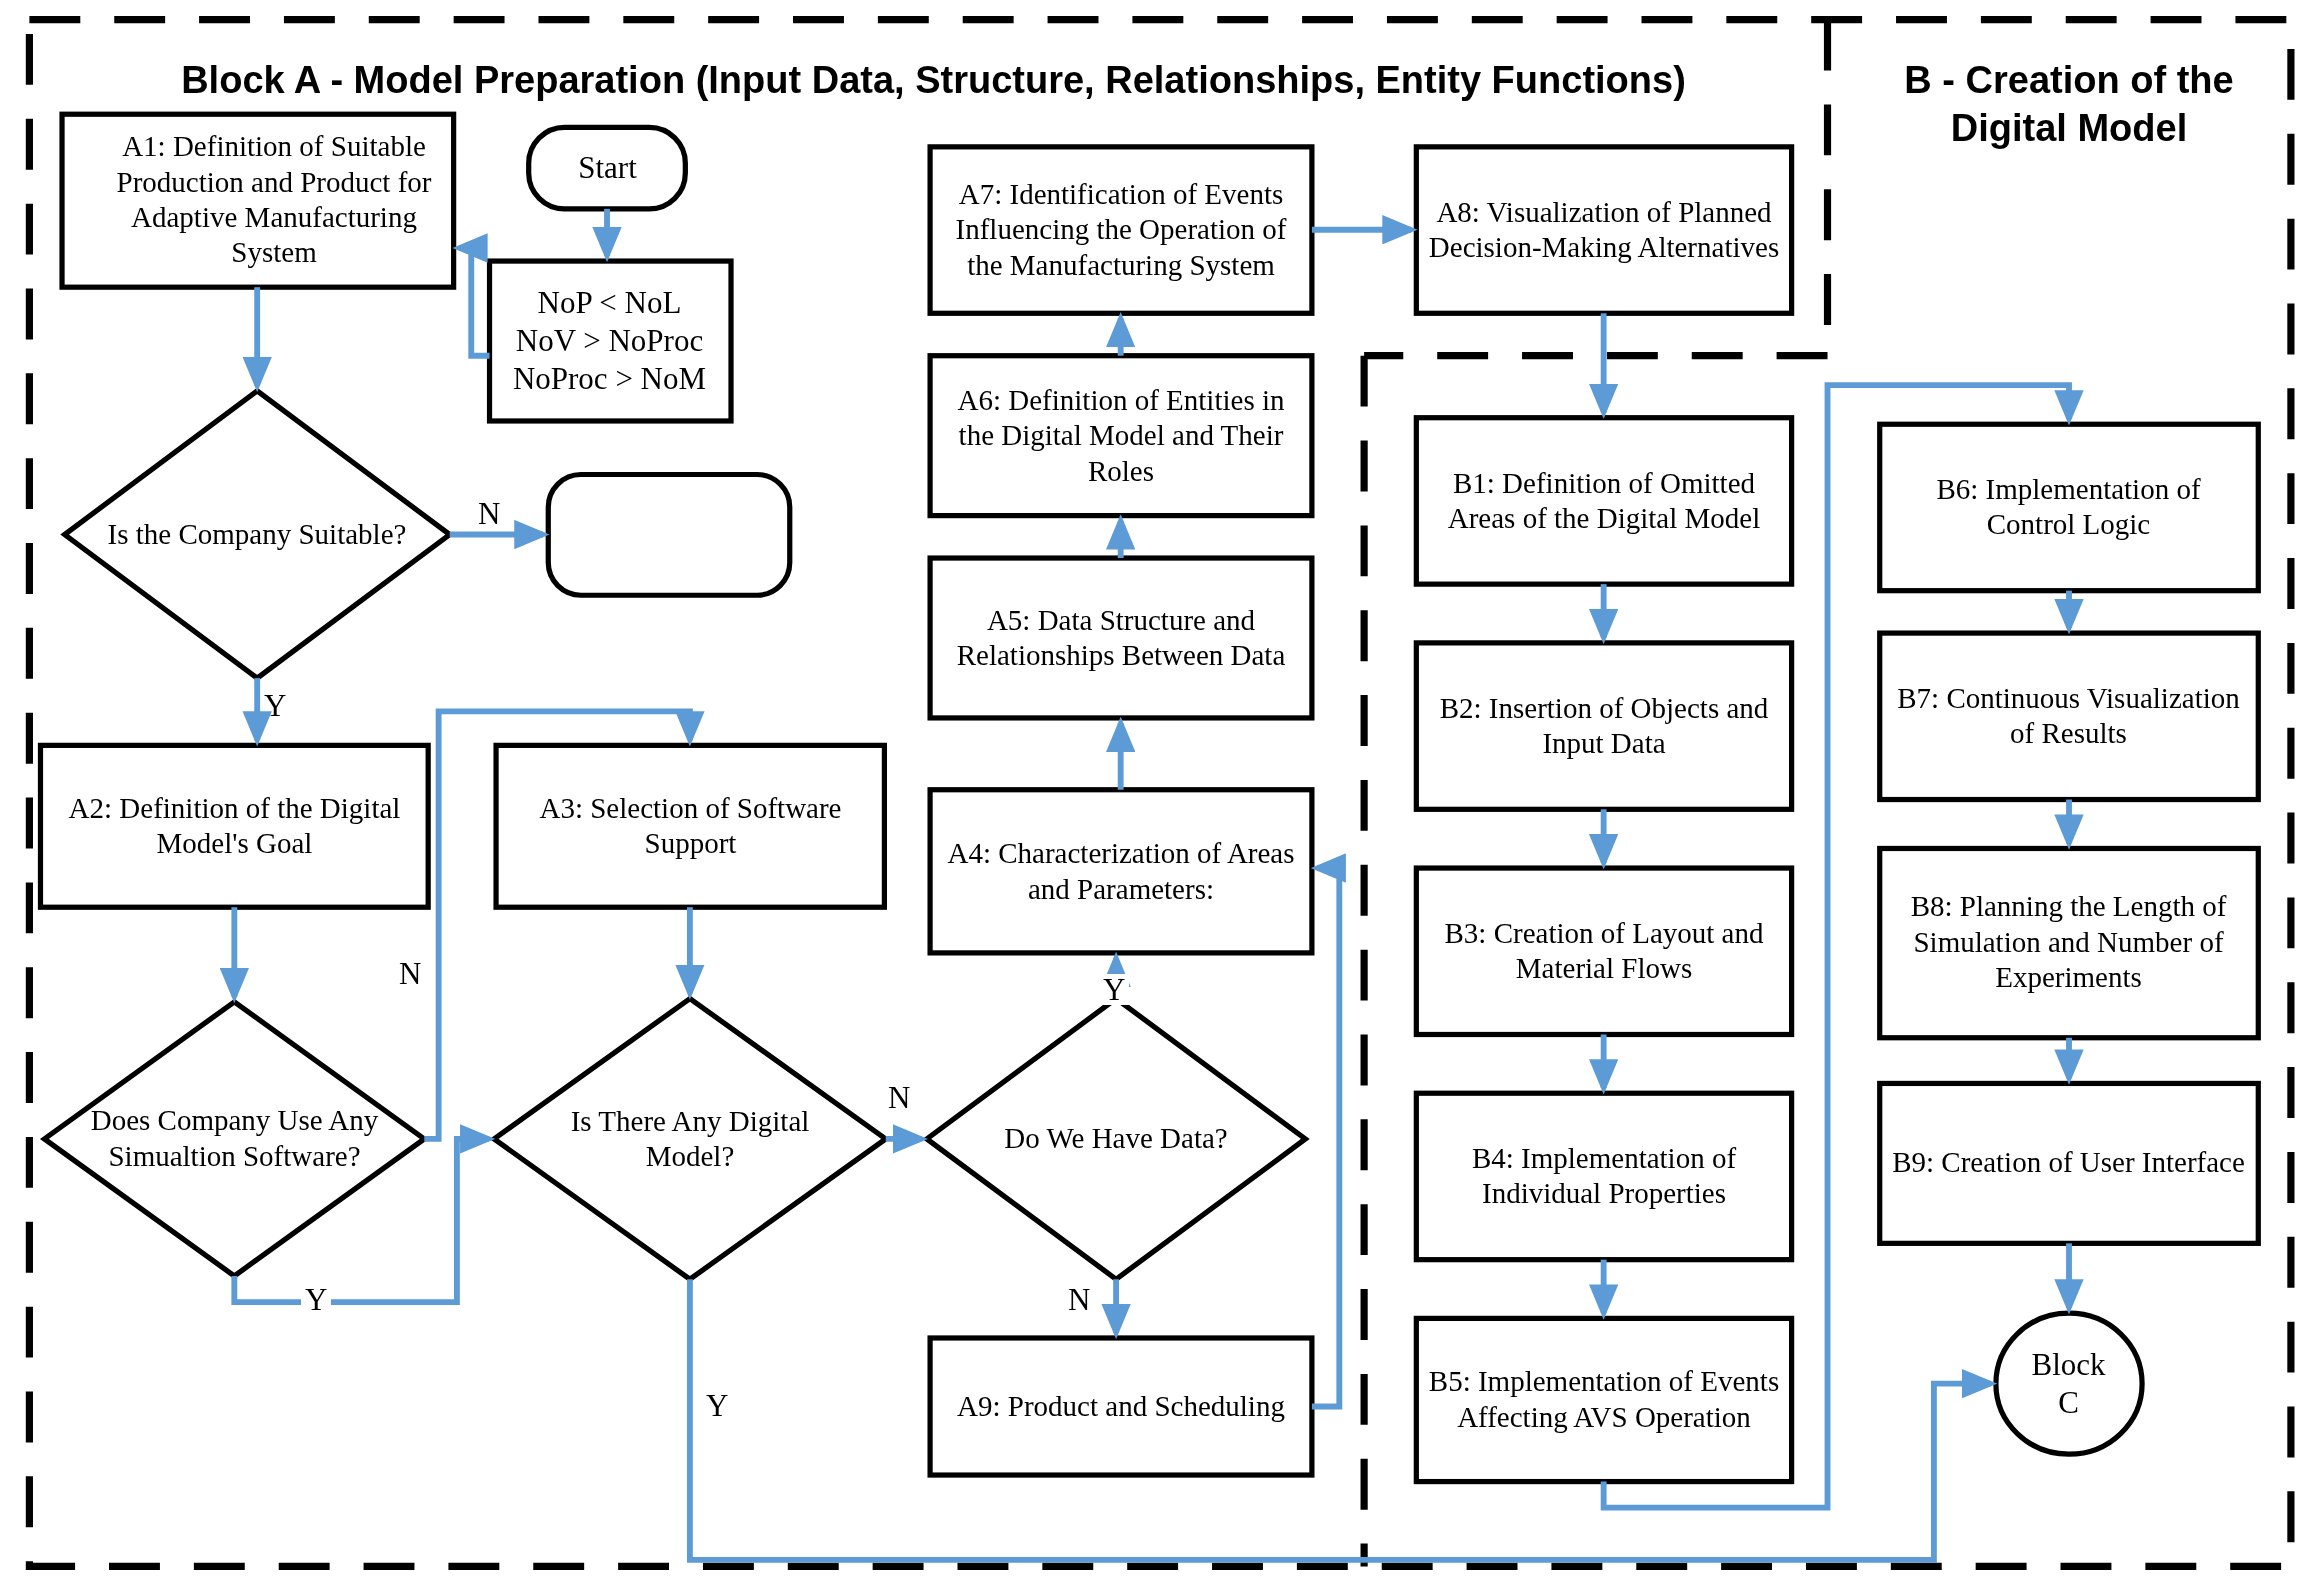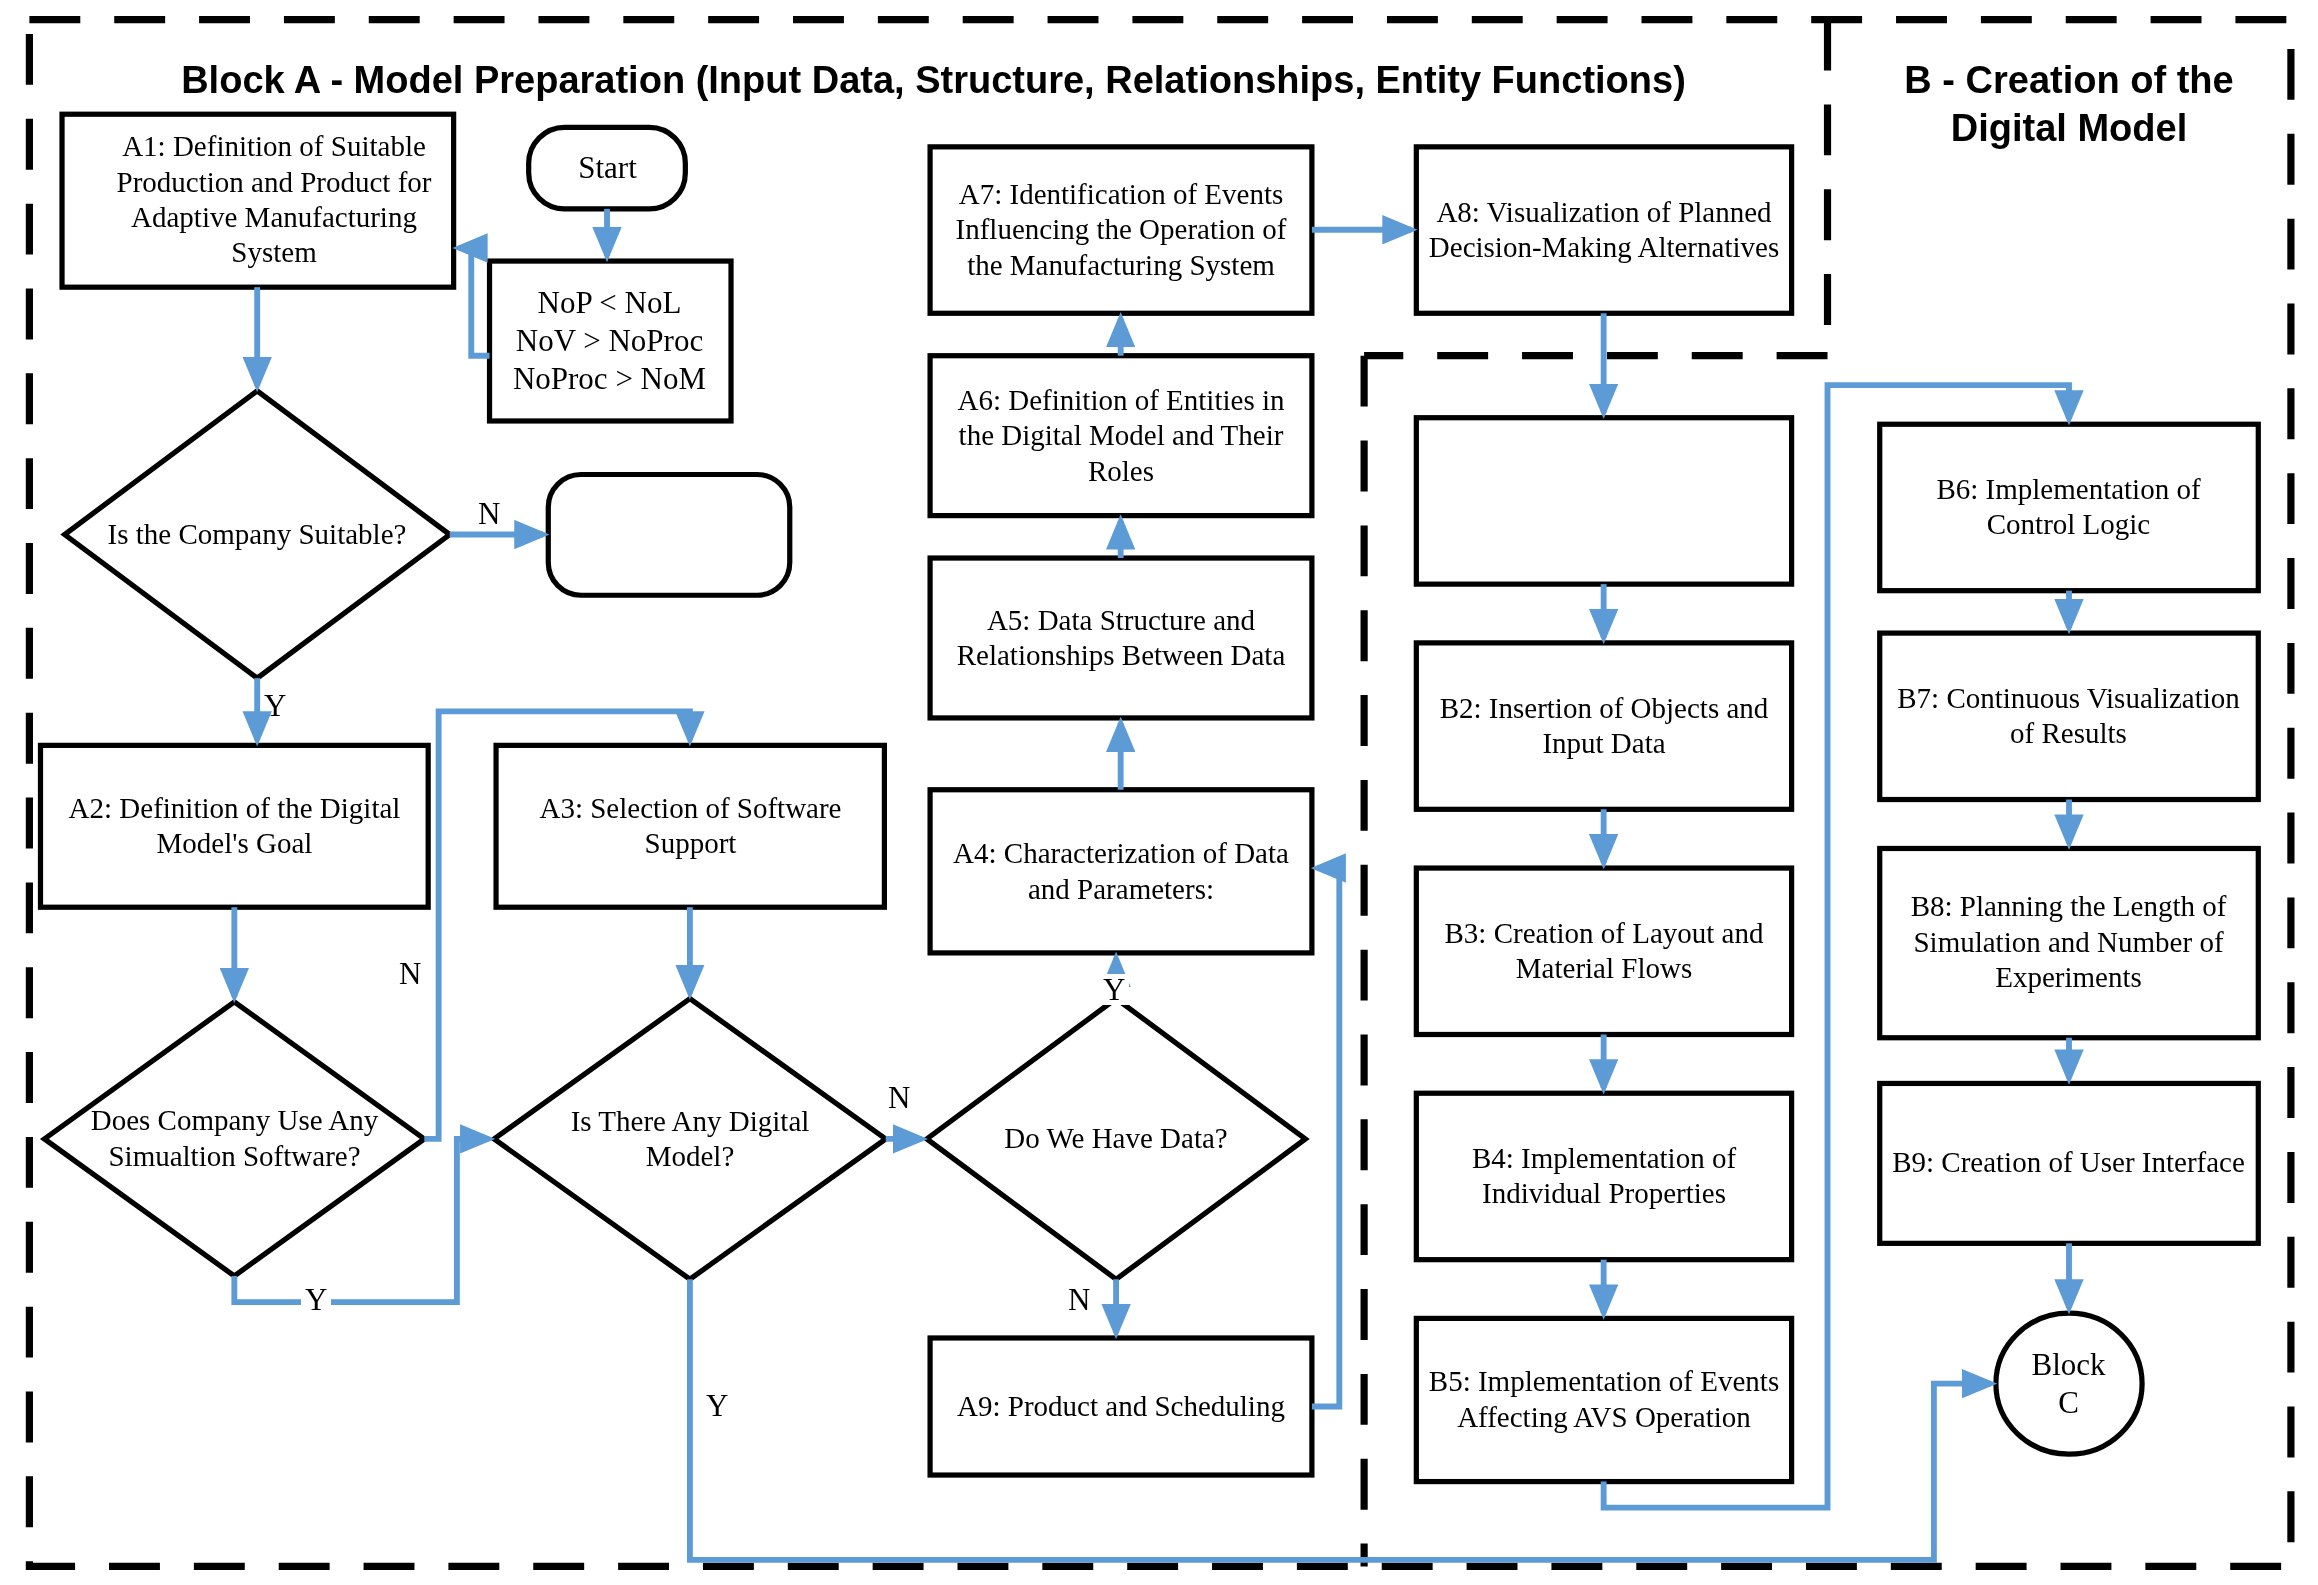--- a/index.html
+++ b/index.html
@@ -117,6 +117,7 @@
 <div class="lbl" style="left:940px;top:790px;width:362px;height:163px;">A4: Characterization of Data and Parameters:</div>
 <div class="lbl" style="left:940px;top:1338px;width:362px;height:137px;">A9: Product and Scheduling</div>
 <div class="lbl" style="left:1426px;top:147px;width:356px;height:166px;">A8: Visualization of Planned Decision-Making Alternatives</div>
+<div class="lbl" style="left:1426px;top:418px;width:356px;height:166px;">B1: Definition of Omitted Areas of the Digital Model</div>
 <div class="lbl" style="left:1426px;top:643px;width:356px;height:166px;">B2: Insertion of Objects and Input Data</div>
 <div class="lbl" style="left:1426px;top:868px;width:356px;height:166px;">B3: Creation of Layout and Material Flows</div>
 <div class="lbl" style="left:1426px;top:1093px;width:356px;height:166px;">B4: Implementation of Individual Properties</div>

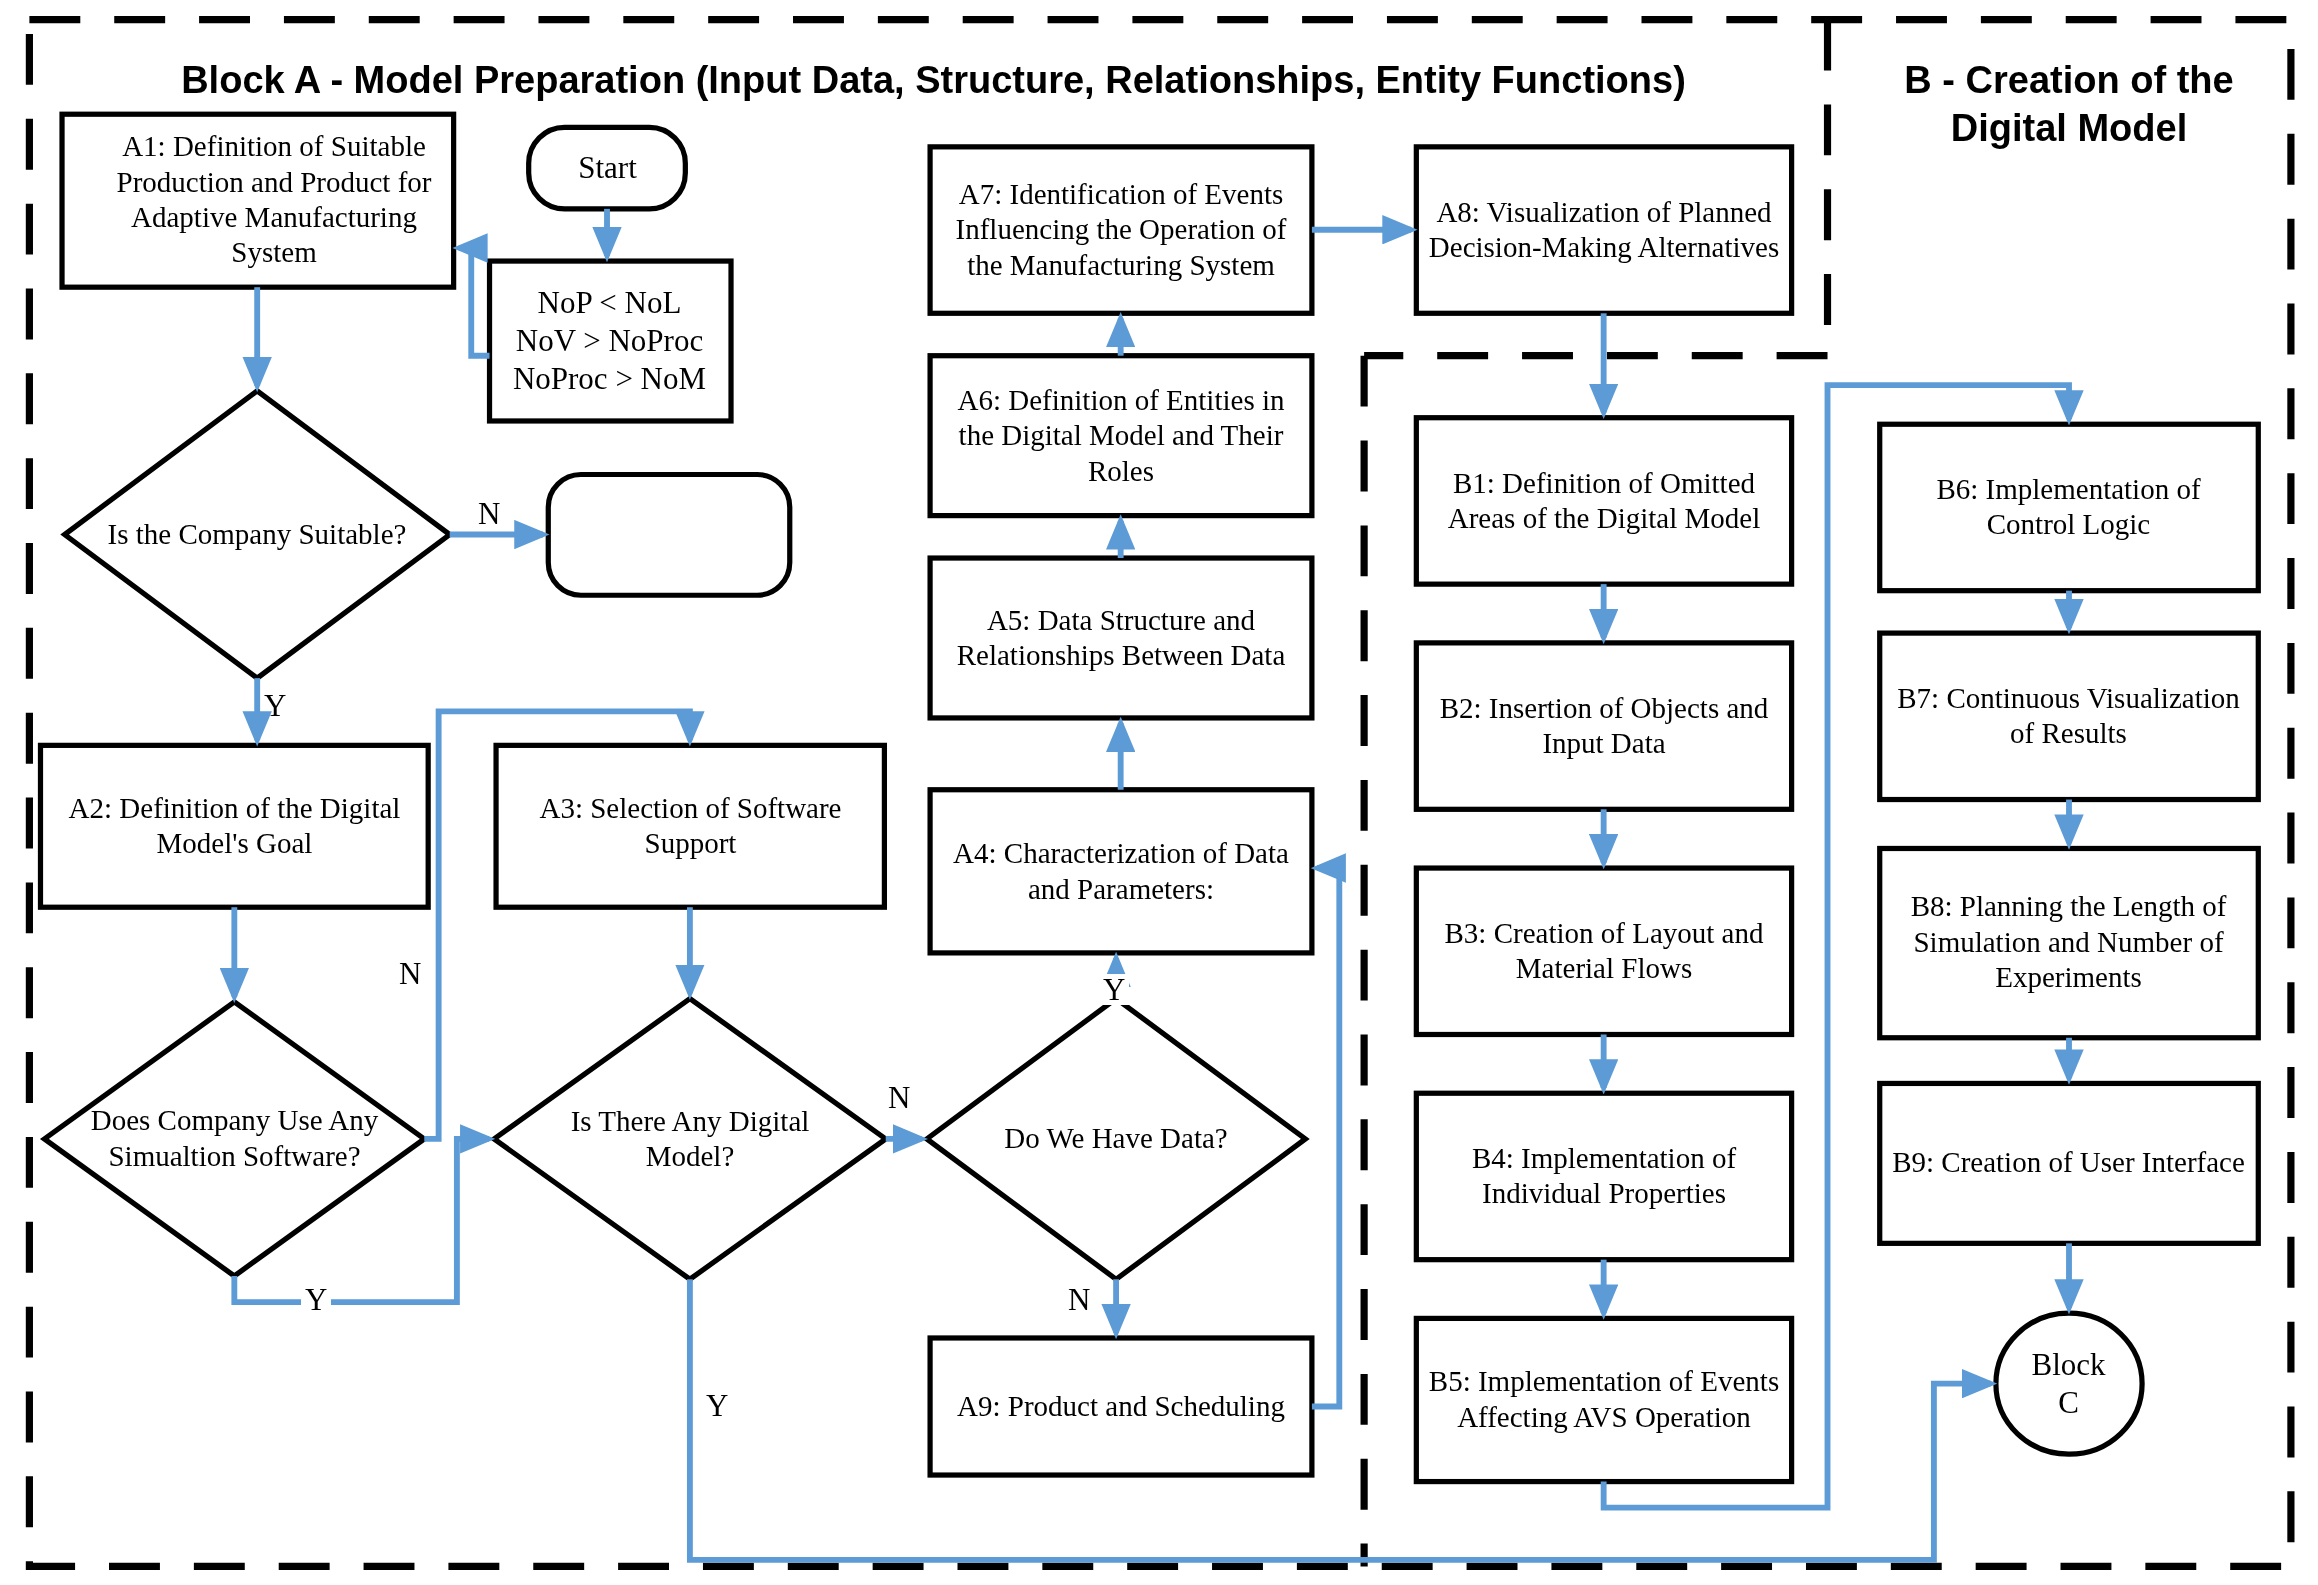--- a/index.html
+++ b/index.html
@@ -114,7 +114,7 @@
 <div class="lbl" style="left:940px;top:147px;width:362px;height:166px;">A7: Identification of Events Influencing the Operation of the Manufacturing System</div>
 <div class="lbl" style="left:940px;top:356px;width:362px;height:160px;">A6: Definition of Entities in the Digital Model and Their Roles</div>
 <div class="lbl" style="left:940px;top:558px;width:362px;height:160px;">A5: Data Structure and Relationships Between Data</div>
-<div class="lbl" style="left:940px;top:790px;width:362px;height:163px;">A4: Characterization of Data and Parameters:</div>
+<div class="lbl" style="left:940px;top:790px;width:362px;height:163px;">A4: Characterization of Areas and Parameters:</div>
 <div class="lbl" style="left:940px;top:1338px;width:362px;height:137px;">A9: Product and Scheduling</div>
 <div class="lbl" style="left:1426px;top:147px;width:356px;height:166px;">A8: Visualization of Planned Decision-Making Alternatives</div>
 <div class="lbl" style="left:1426px;top:418px;width:356px;height:166px;">B1: Definition of Omitted Areas of the Digital Model</div>

